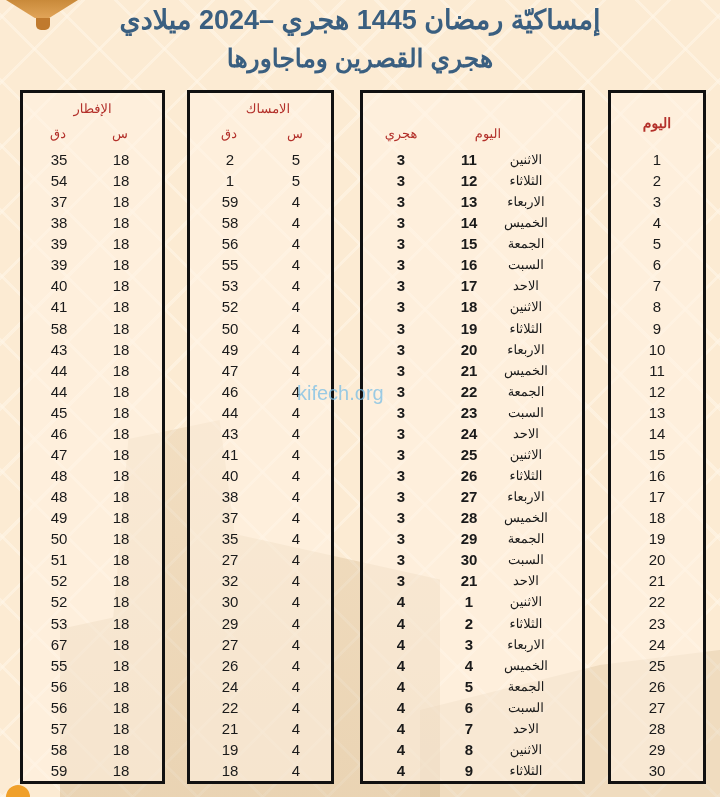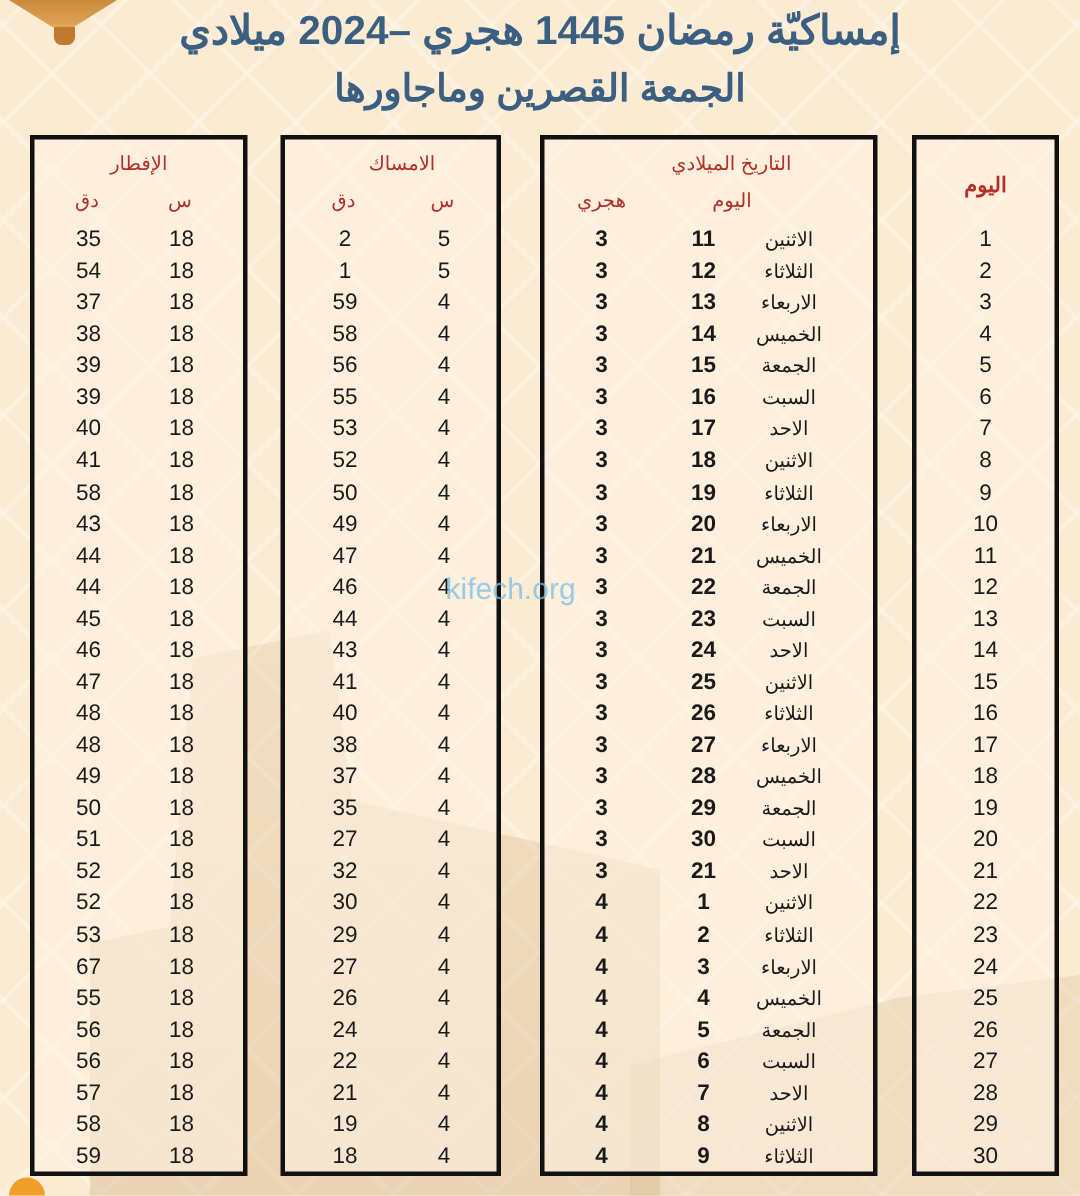--- a/index.html
+++ b/index.html
@@ -85,7 +85,7 @@
 <div class="orb"></div>
 
 <div class="title title1">إمساكيّة رمضان 1445 هجري –2024 ميلادي</div>
-<div class="title title2">الجمعة القصرين وماجاورها</div>
+<div class="title title2">هجري القصرين وماجاورها</div>
 
 <div class="box" id="box-iftar" style="left:20px; width:145px;">
   <div class="hdr" style="left:0; right:0; top:8px;">الإفطار</div>

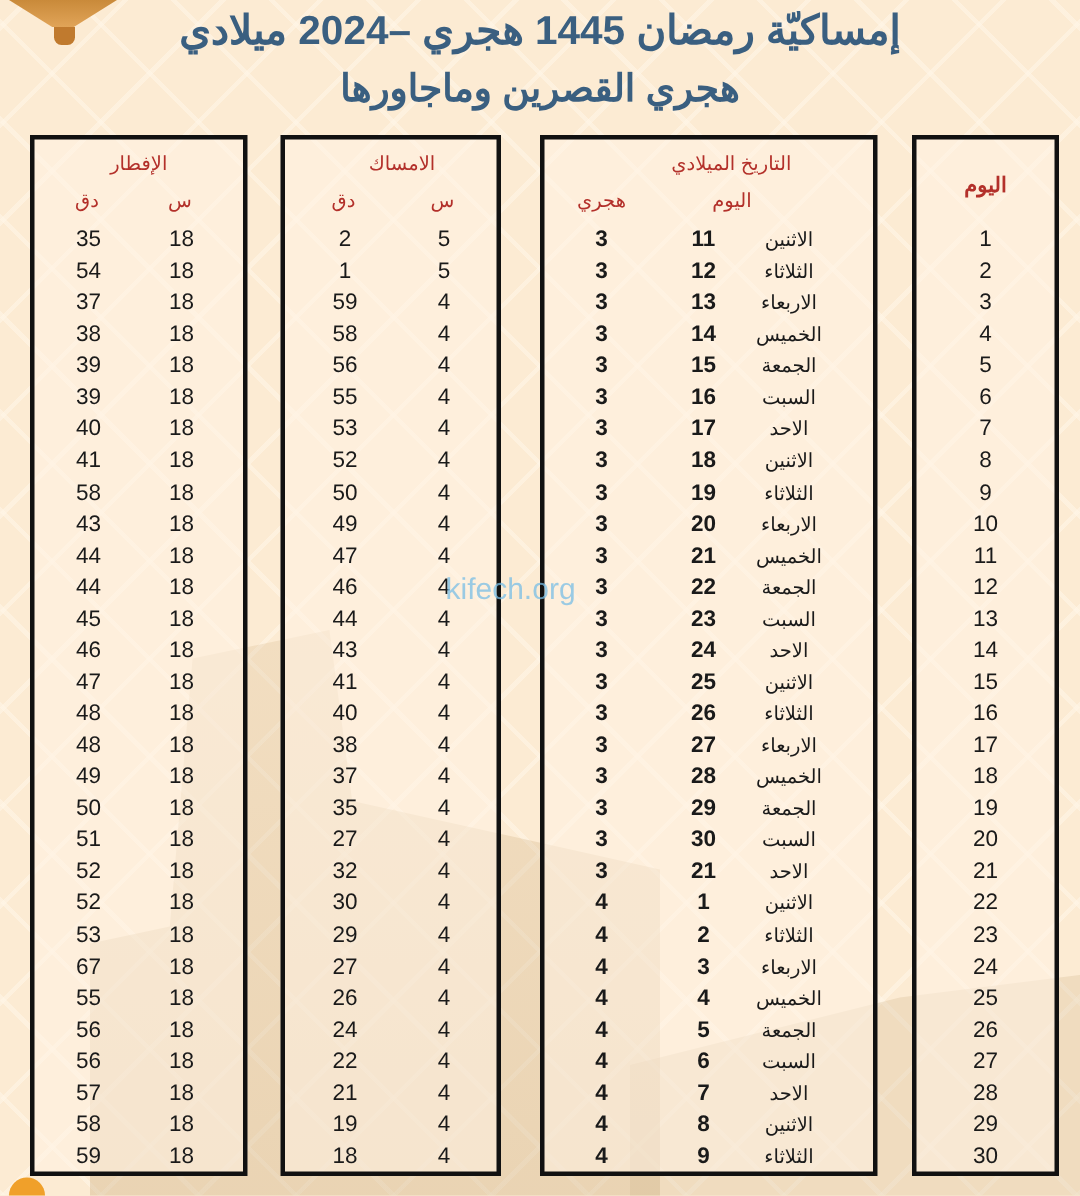--- a/index.html
+++ b/index.html
@@ -344,7 +344,6 @@
 </div>
 
 <div class="box" id="box-greg" style="left:360px; width:225px;">
-  <div class="hdr" style="left:30px; right:0; top:8px;">التاريخ الميلادي</div>
   <div class="hdr" style="left:8px; width:60px; top:33px;">هجري</div>
   <div class="hdr" style="left:95px; width:60px; top:33px;">اليوم</div>
   <div class="rows">

